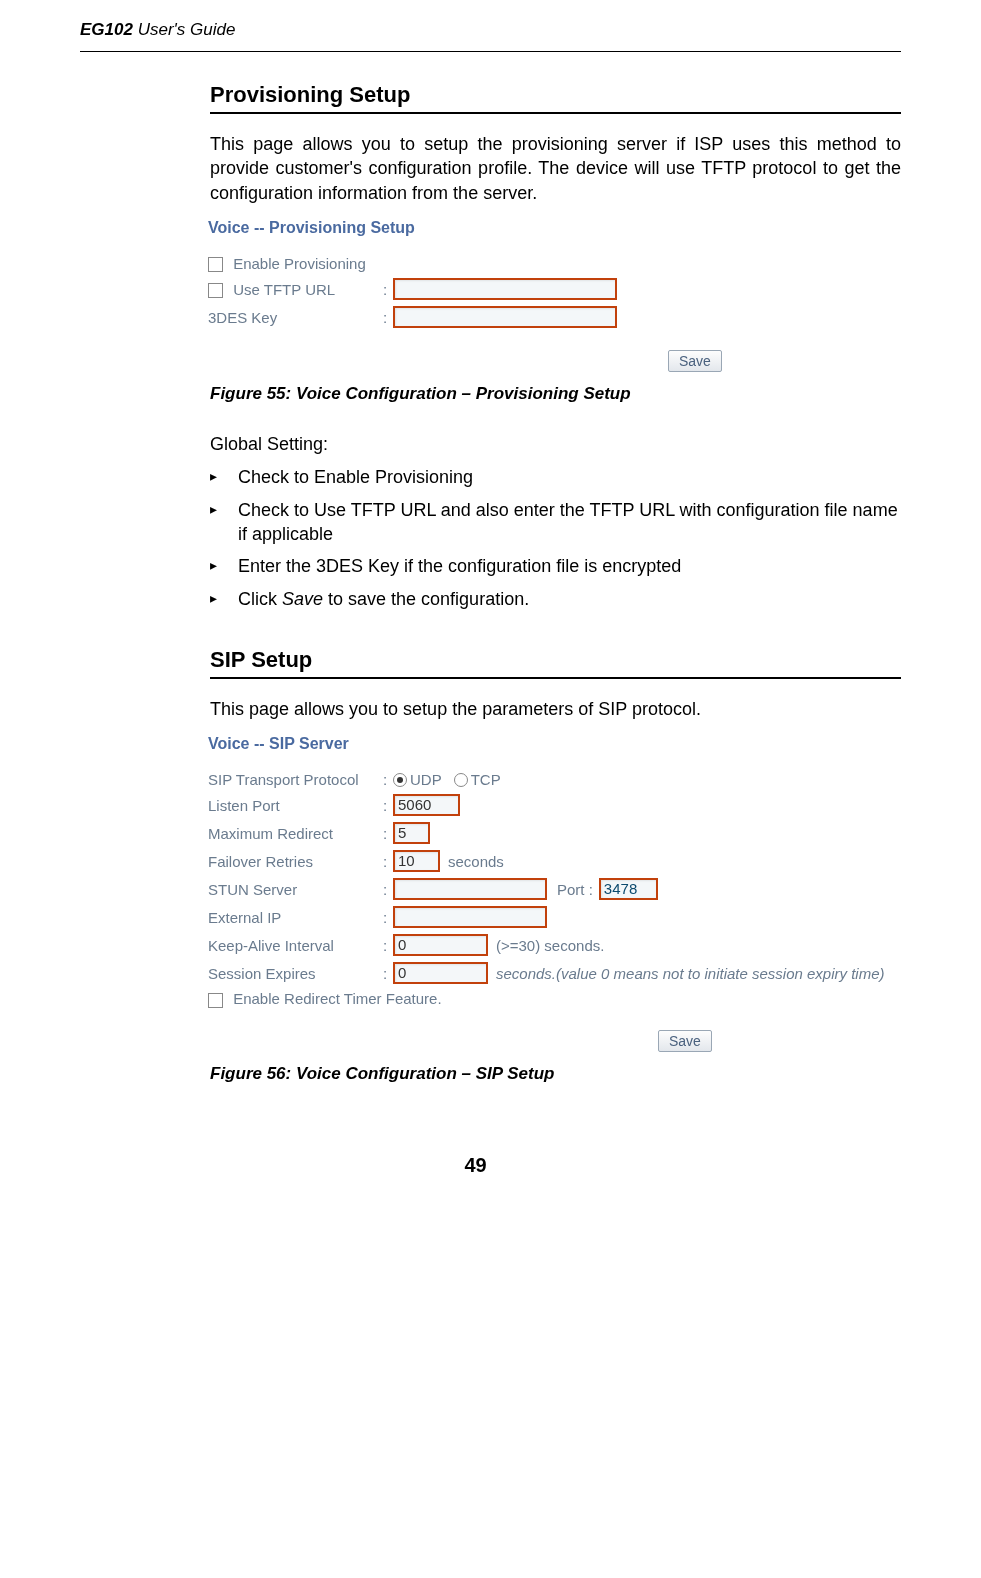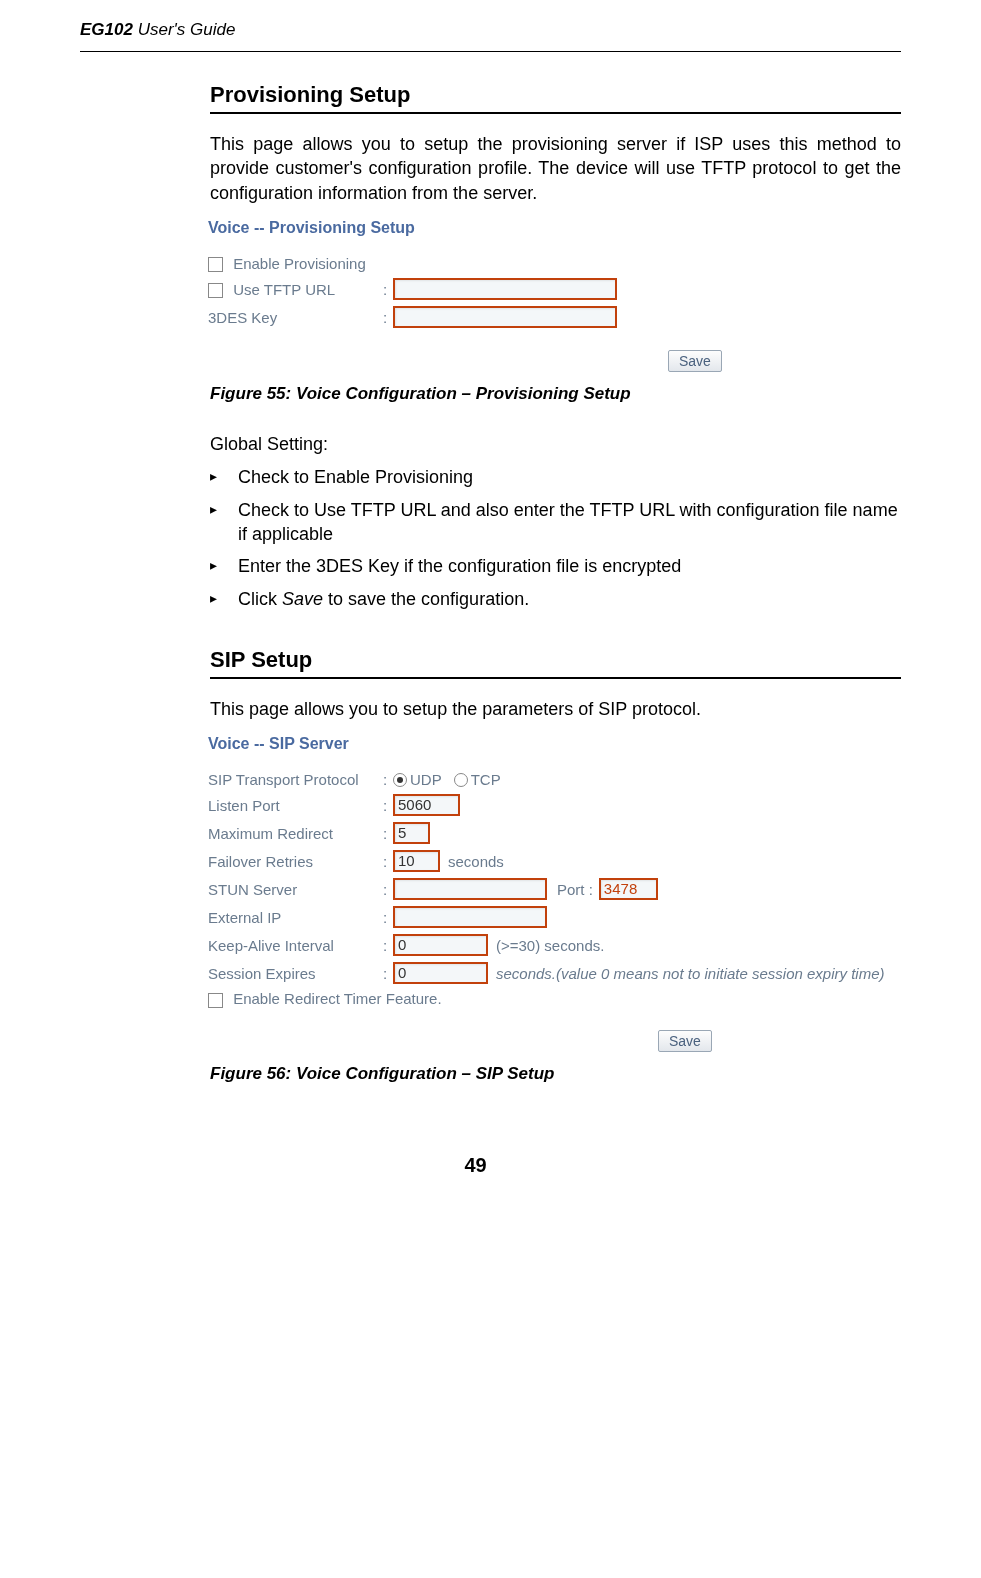--- a/index.html
+++ b/index.html
@@ -244,7 +244,7 @@
         <span class="colon">:</span>
         <span class="textinput server"></span>
         <span class="note-text" style="margin:0 6px 0 10px;">Port :</span>
-        <span class="textinput port" style="color:#c2410c;padding-left:3px;line-height:18px;">3478</span>
+        <span class="textinput port" style="color:#0c4a6e;padding-left:3px;line-height:18px;">3478</span>
       </div>
 
       <div class="fig-row">

